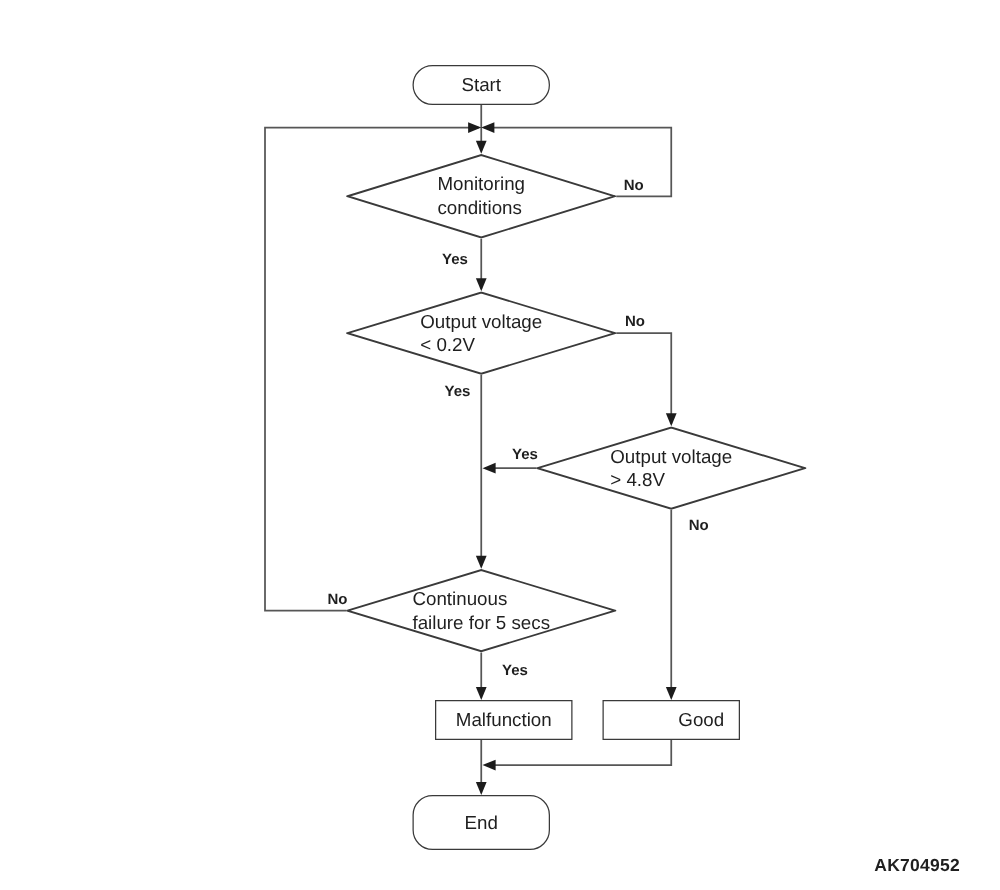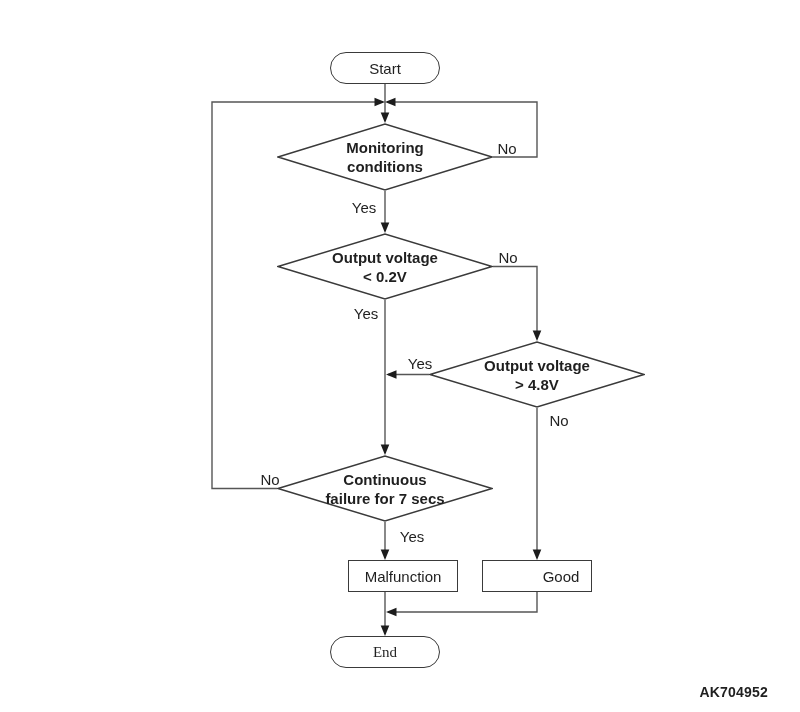--- a/index.html
+++ b/index.html
@@ -21,7 +21,6 @@
     display: flex;
     align-items: center;
     justify-content: center;
-    text-align: center;
     font-size: 15px;
     line-height: 19px;
     background: #ffffff;

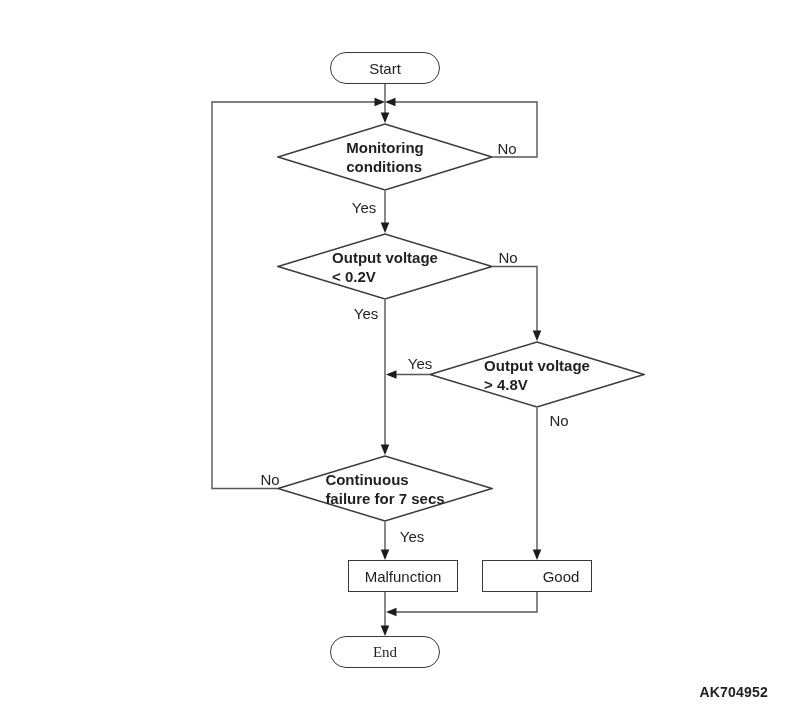--- a/index.html
+++ b/index.html
@@ -36,7 +36,7 @@
   .decision { background: transparent; }
   .decision svg { position: absolute; left: 0; top: 0; width: 100%; height: 100%; }
   .decision svg polygon { fill: #ffffff; stroke: #3a3a3a; stroke-width: 1.5; }
-  .decision .lbl { position: relative; white-space: pre-line; font-weight: bold; }
+  .decision .lbl { position: relative; white-space: pre-line; }
 
   .edge-label {
     position: absolute;

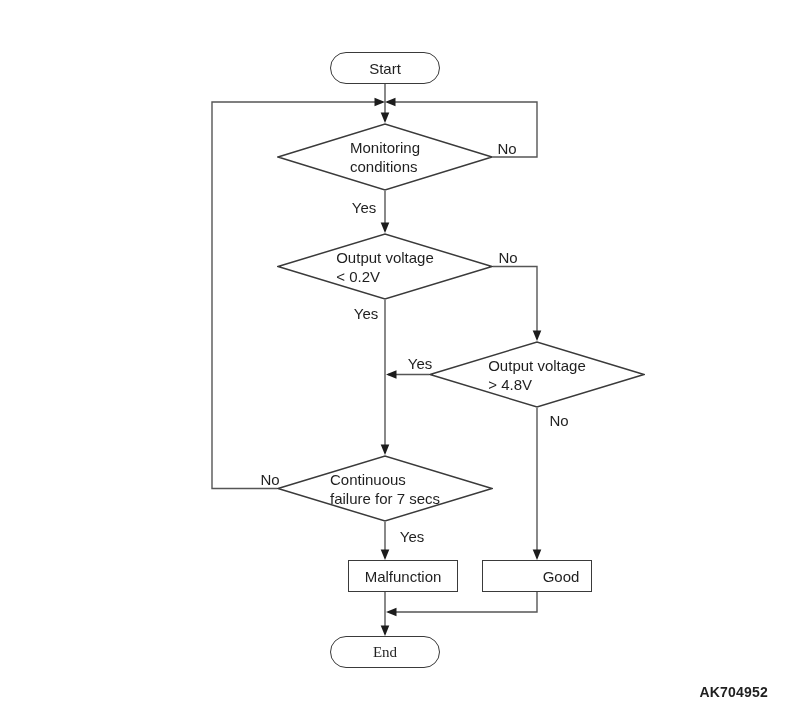--- a/index.html
+++ b/index.html
@@ -41,9 +41,10 @@
   .edge-label {
     position: absolute;
     transform: translate(-50%, -50%);
-    font-size: 15px;
+    font-size: 12px;
     white-space: nowrap;
     background: transparent;
+    font-weight: bold;
   }
   .watermark {
     position: absolute;

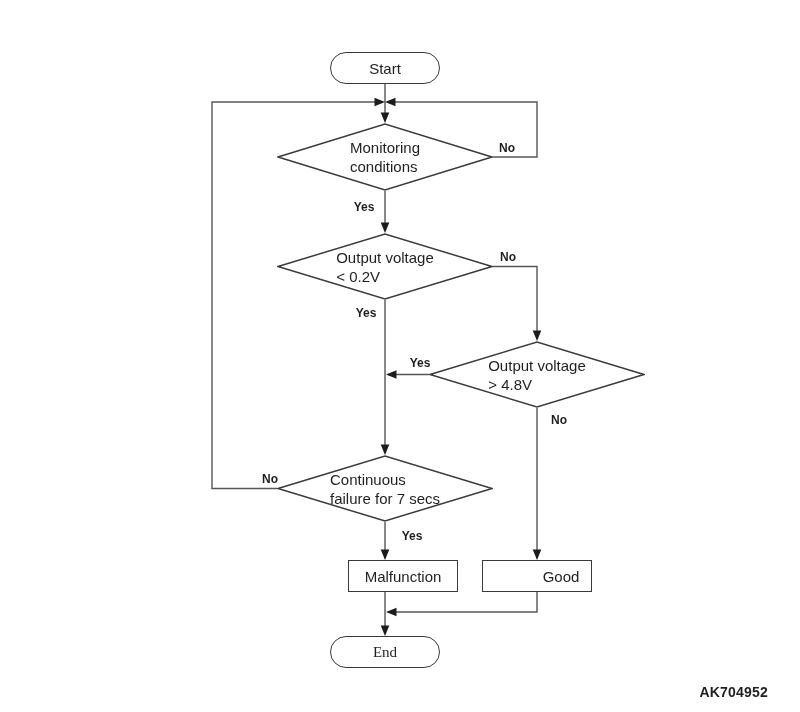--- a/index.html
+++ b/index.html
@@ -129,7 +129,7 @@
       <polygon points="1,33.5 108,1 215,33.5 108,66"></polygon>
     </svg>
     <div class="lbl">Continuous
-failure for 7 secs</div>
+failure for 5 secs</div>
   </div>
 
   <div class="node process" style="left:348px; top:560px; width:110px; height:32px;">

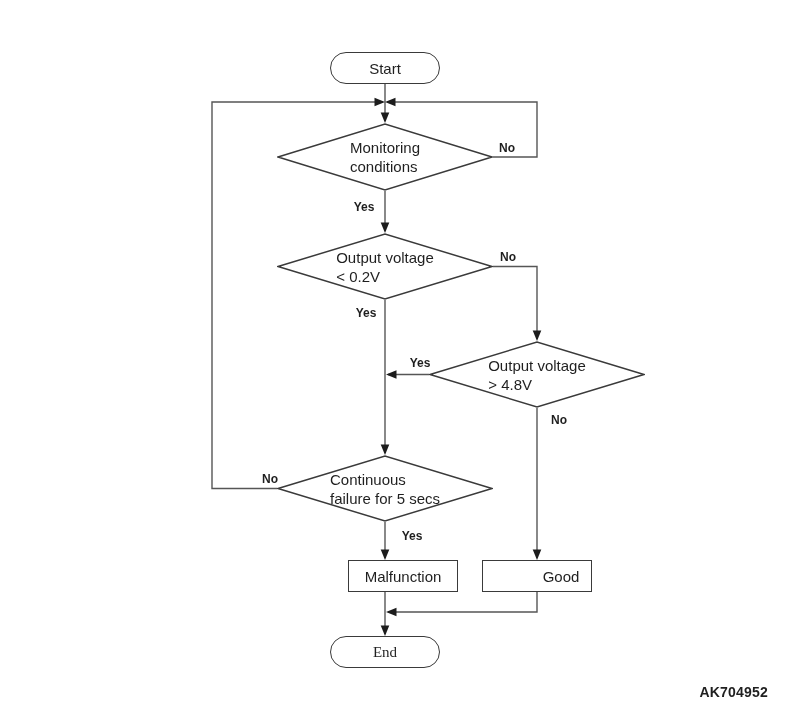--- a/index.html
+++ b/index.html
@@ -140,7 +140,7 @@
     <span>Good</span>
   </div>
 
-  <div class="node terminal" style="left:330px; top:636px; width:110px; height:32px;font-family:Liberation Serif, serif;">
+  <div class="node terminal" style="left:330px; top:636px; width:110px; height:44px;">
     <span>End</span>
   </div>
 

